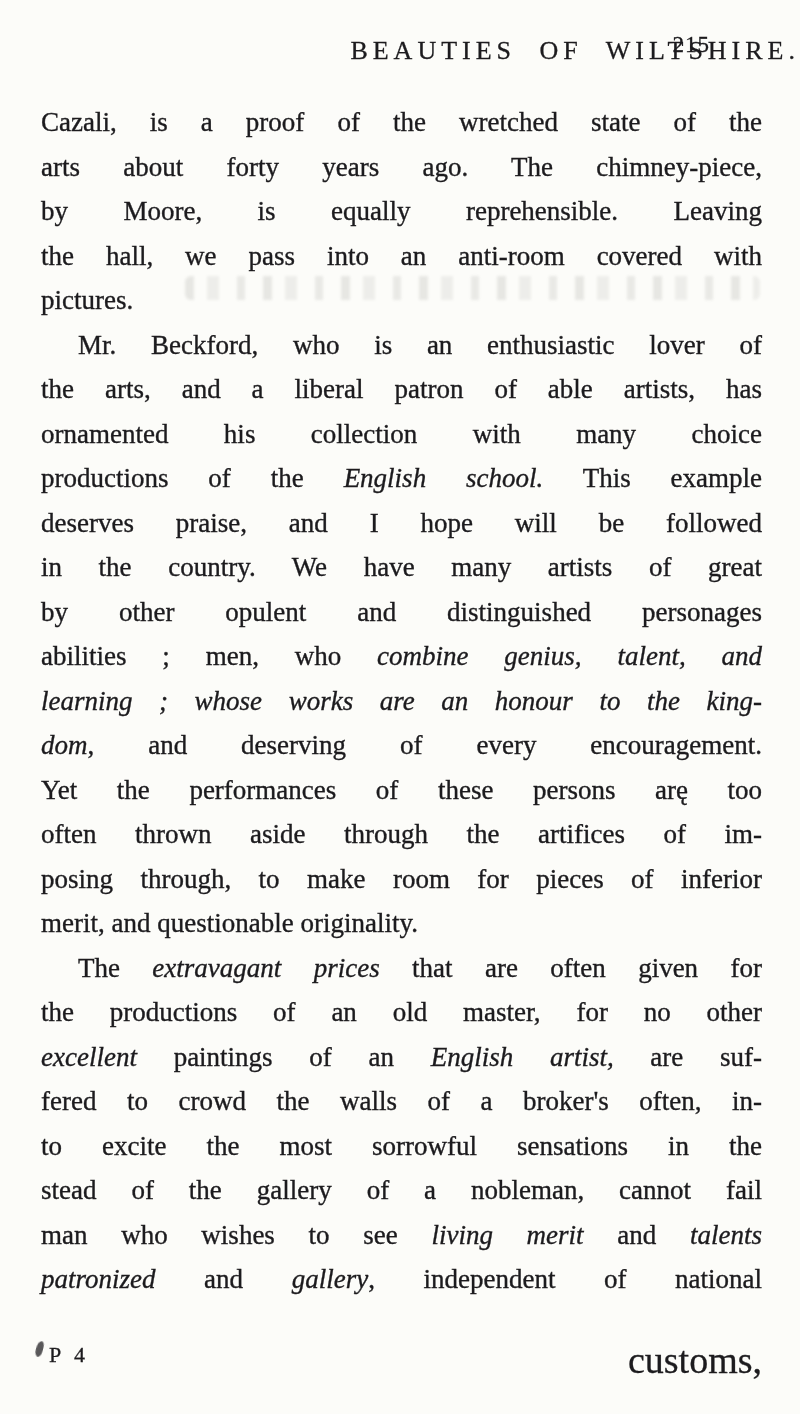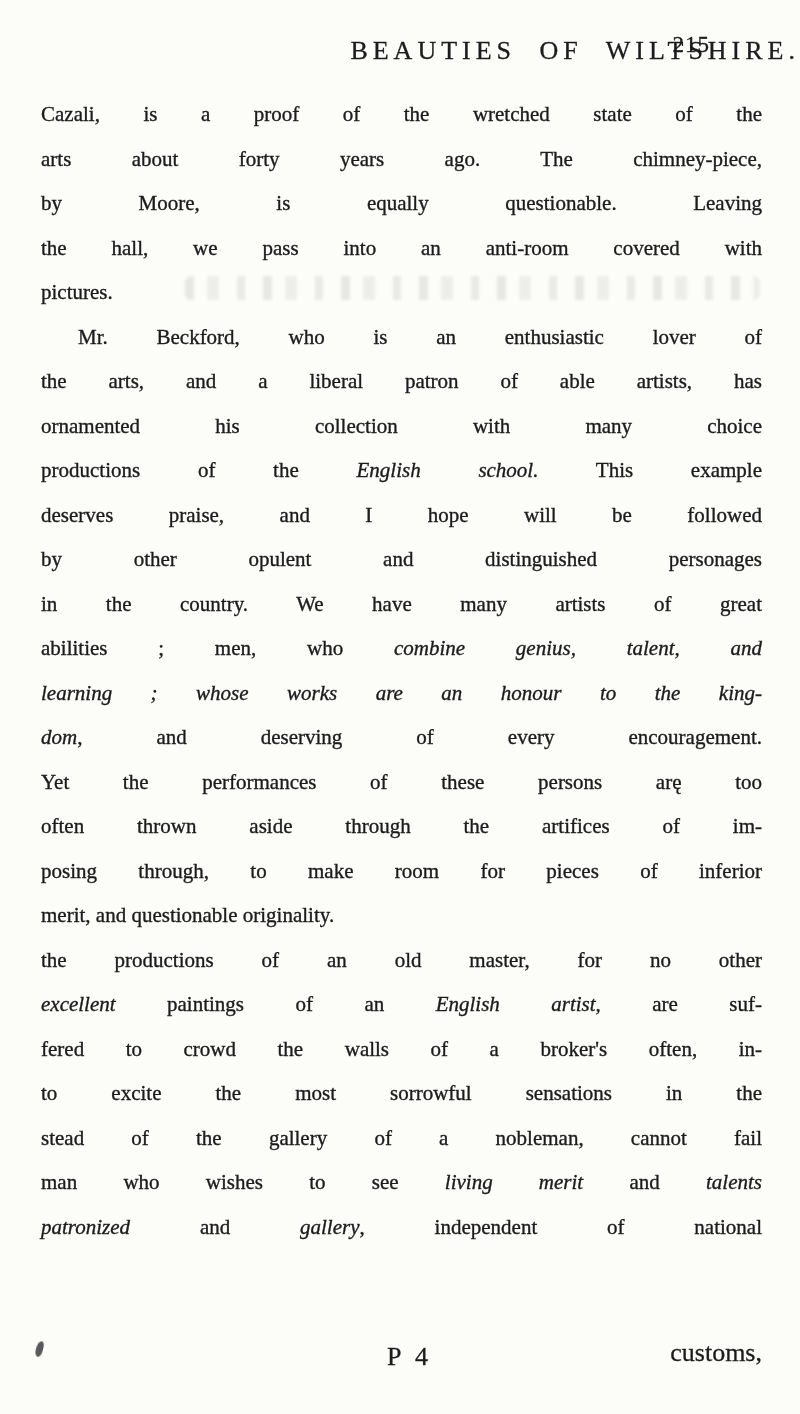--- a/index.html
+++ b/index.html
@@ -31,8 +31,8 @@
   }
   .body-text {
     position: absolute;
-    left: 41px; right: 38px; top: 92px;
-    font-size: 21px;
+    left: 41px; right: 38px; top: 100px;
+    font-size: 27px;
     -webkit-text-stroke: 0.35px currentColor;
   }
   .line {

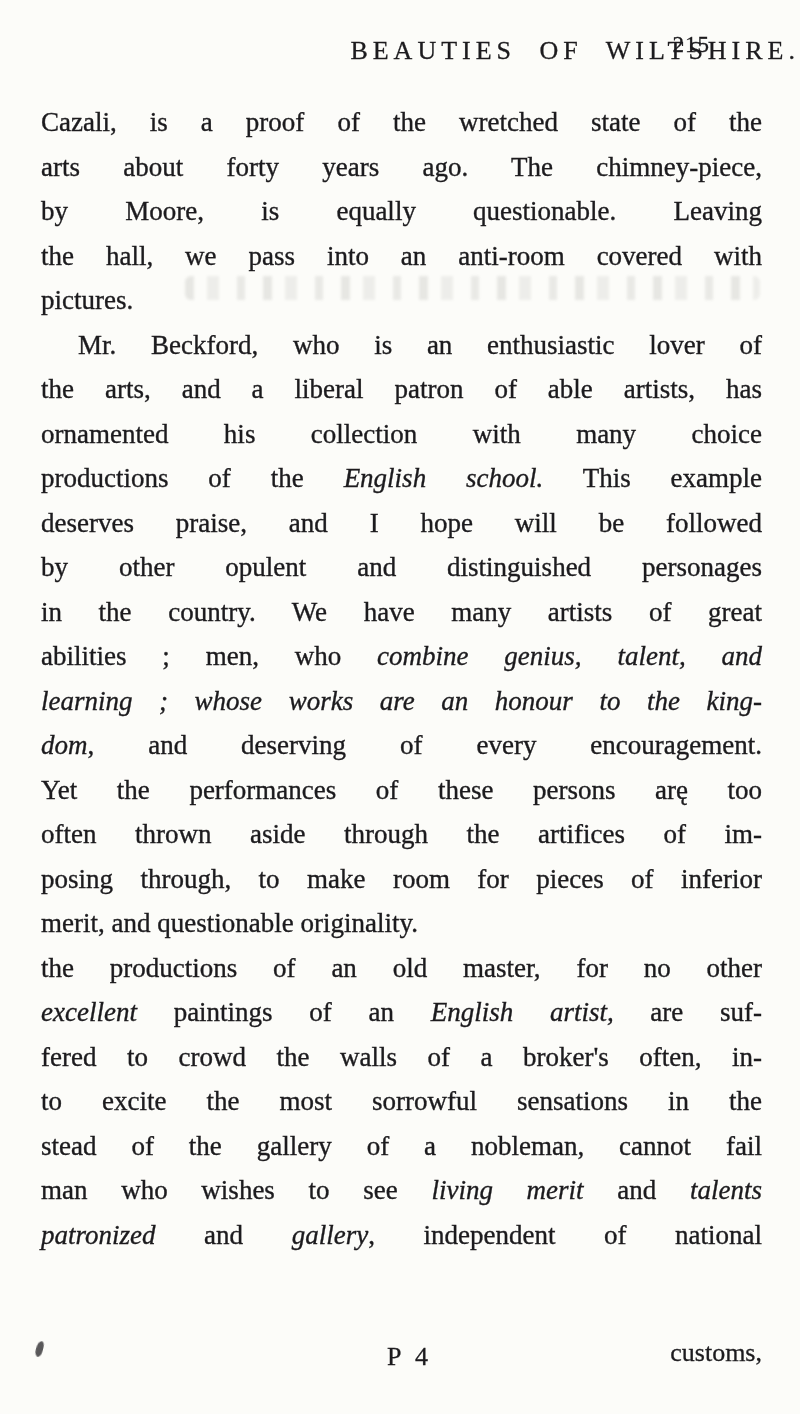--- a/index.html
+++ b/index.html
@@ -100,7 +100,7 @@
   <div class="body-text">
       <div class="line"><span>Cazali, is a proof of the wretched state of the</span></div>
       <div class="line"><span>arts about forty years ago.  The chimney-piece,</span></div>
-      <div class="line"><span>by Moore, is equally questionable.  Leaving</span></div>
+      <div class="line"><span>by Moore, is equally reprehensible.  Leaving</span></div>
       <div class="line"><span>the hall, we pass into an anti-room covered with</span></div>
       <div class="line last"><span>pictures.</span></div>
       <div class="line indent"><span>Mr. Beckford, who is an enthusiastic lover of</span></div>

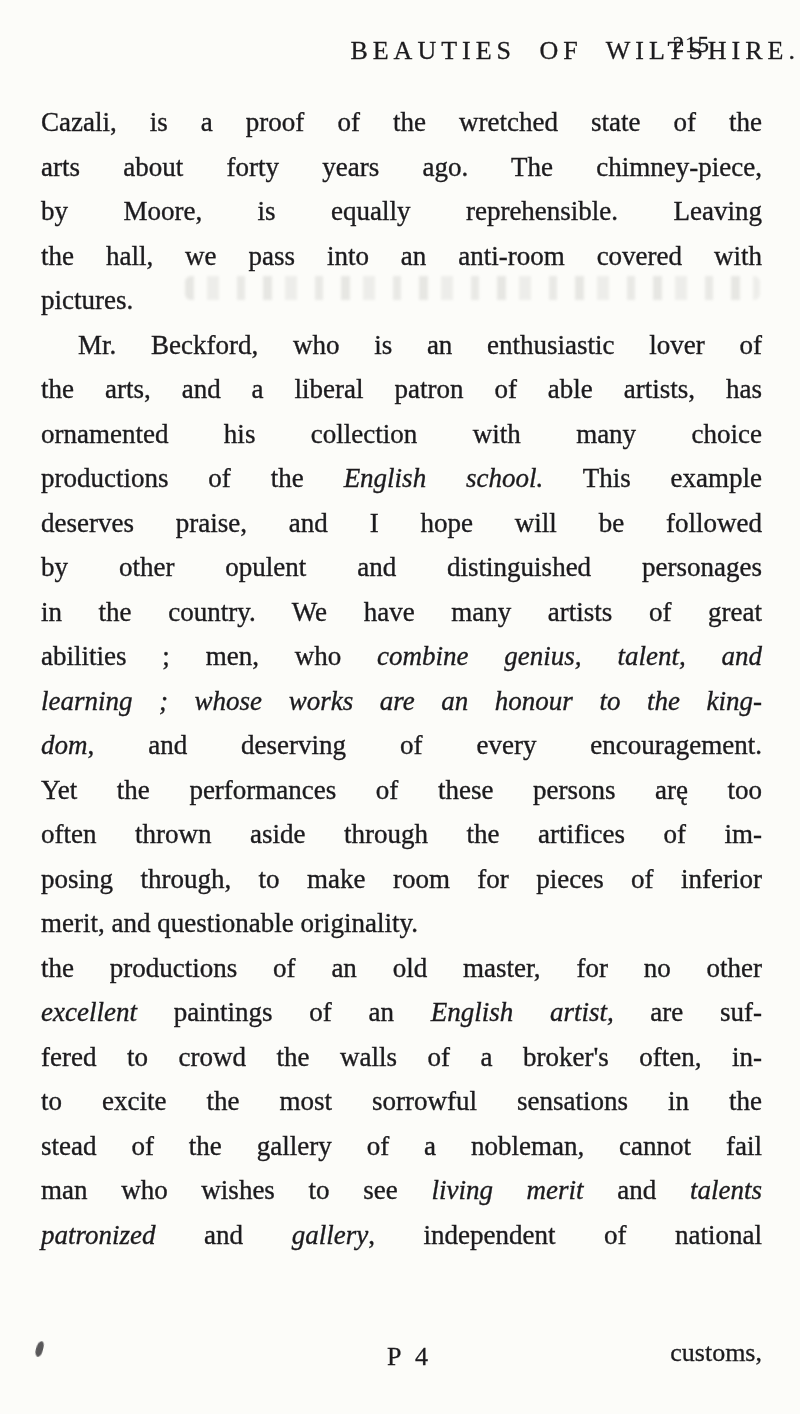--- a/index.html
+++ b/index.html
@@ -108,8 +108,8 @@
       <div class="line"><span>ornamented his collection with many choice</span></div>
       <div class="line"><span>productions of the </span><em>English school.</em><span> This example</span></div>
       <div class="line"><span>deserves praise, and I hope will be followed</span></div>
+      <div class="line"><span>in the country.  We have many artists of great</span></div>
       <div class="line"><span>by other opulent and distinguished personages</span></div>
-      <div class="line"><span>in the country.  We have many artists of great</span></div>
       <div class="line"><span>abilities ; men, who </span><em>combine genius, talent, and</em></div>
       <div class="line"><em>learning ; whose works are an honour to the king-</em></div>
       <div class="line"><em>dom</em><span>, and deserving of every encouragement.</span></div>

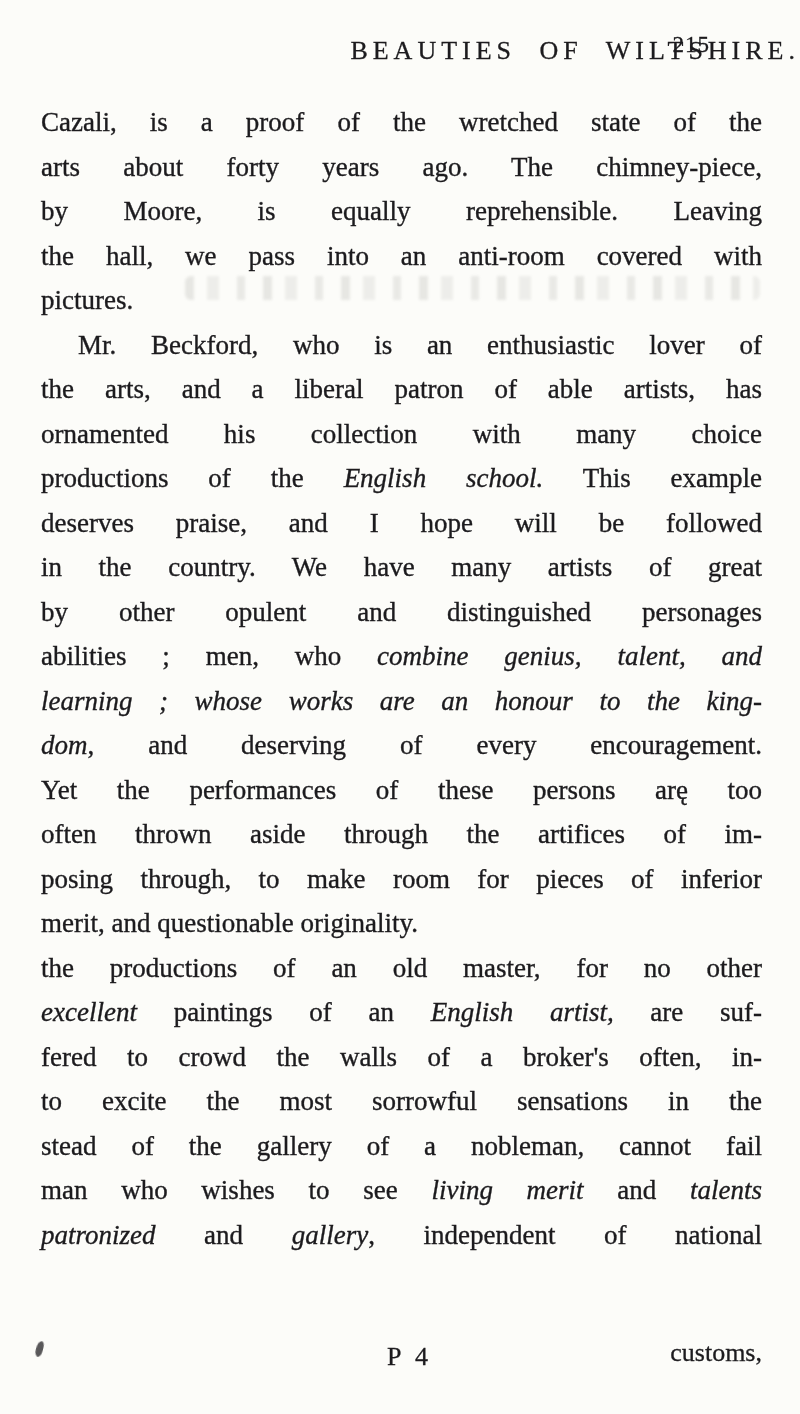--- a/index.html
+++ b/index.html
@@ -117,6 +117,7 @@
       <div class="line"><span>often thrown aside through the artifices of im-</span></div>
       <div class="line"><span>posing through, to make room for pieces of inferior</span></div>
       <div class="line last"><span>merit, and questionable originality.</span></div>
+      <div class="line indent"><span>The </span><em>extravagant prices</em><span> that are often given for</span></div>
       <div class="line"><span>the productions of an old master, for no other</span></div>
       <div class="line"><em>excellent</em><span> paintings of an </span><em>English artist,</em><span> are suf-</span></div>
       <div class="line"><span>fered to crowd the walls of a broker's often, in-</span></div>

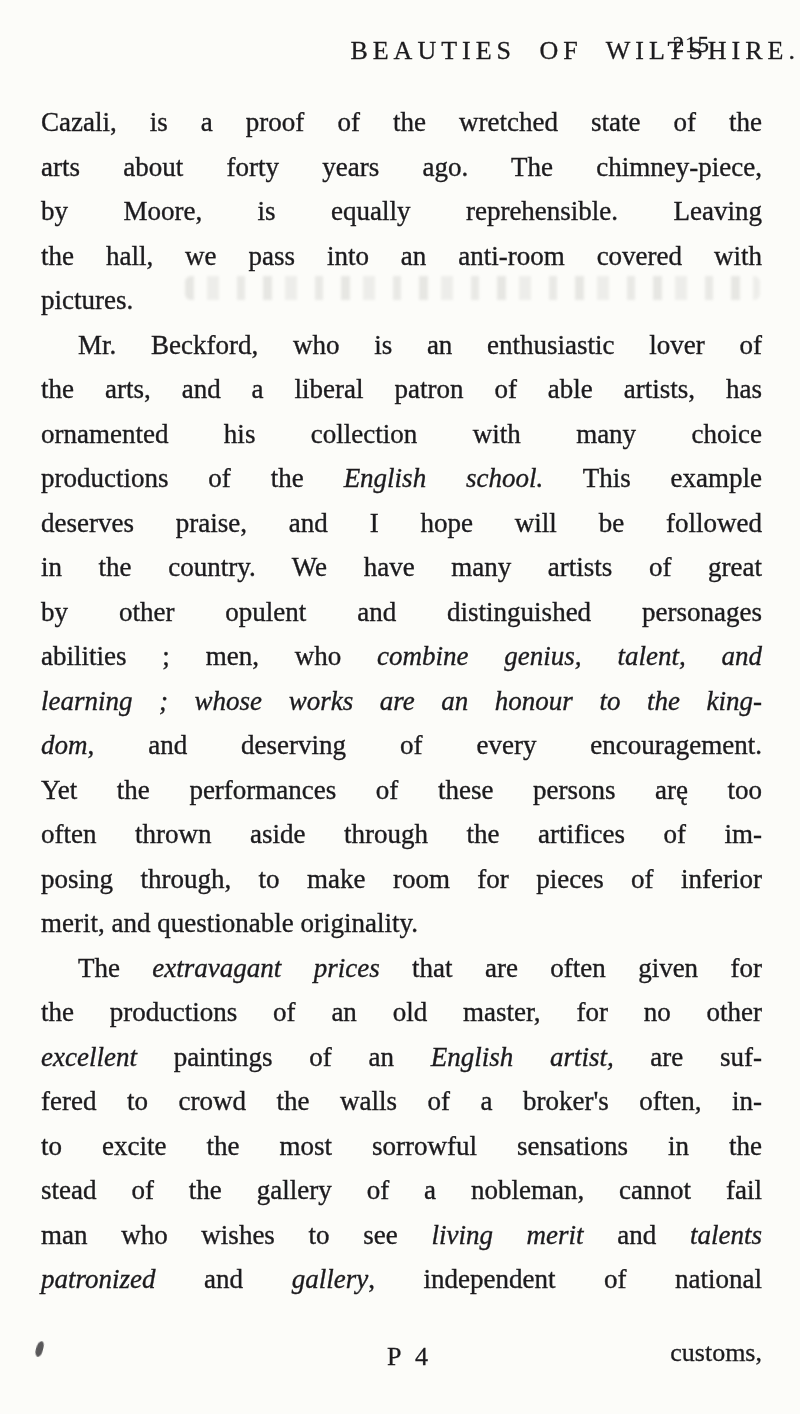--- a/index.html
+++ b/index.html
@@ -75,9 +75,8 @@
   }
   .signature-mark {
     position: absolute;
-    left: 16px; right: 0; top: 6px;
-    text-align: center;
-    font-size: 26px;
+    left: 8px; right: 0; top: 6px;
+    font-size: 22px;
     letter-spacing: 4px;
     -webkit-text-stroke: 0.3px currentColor;
   }

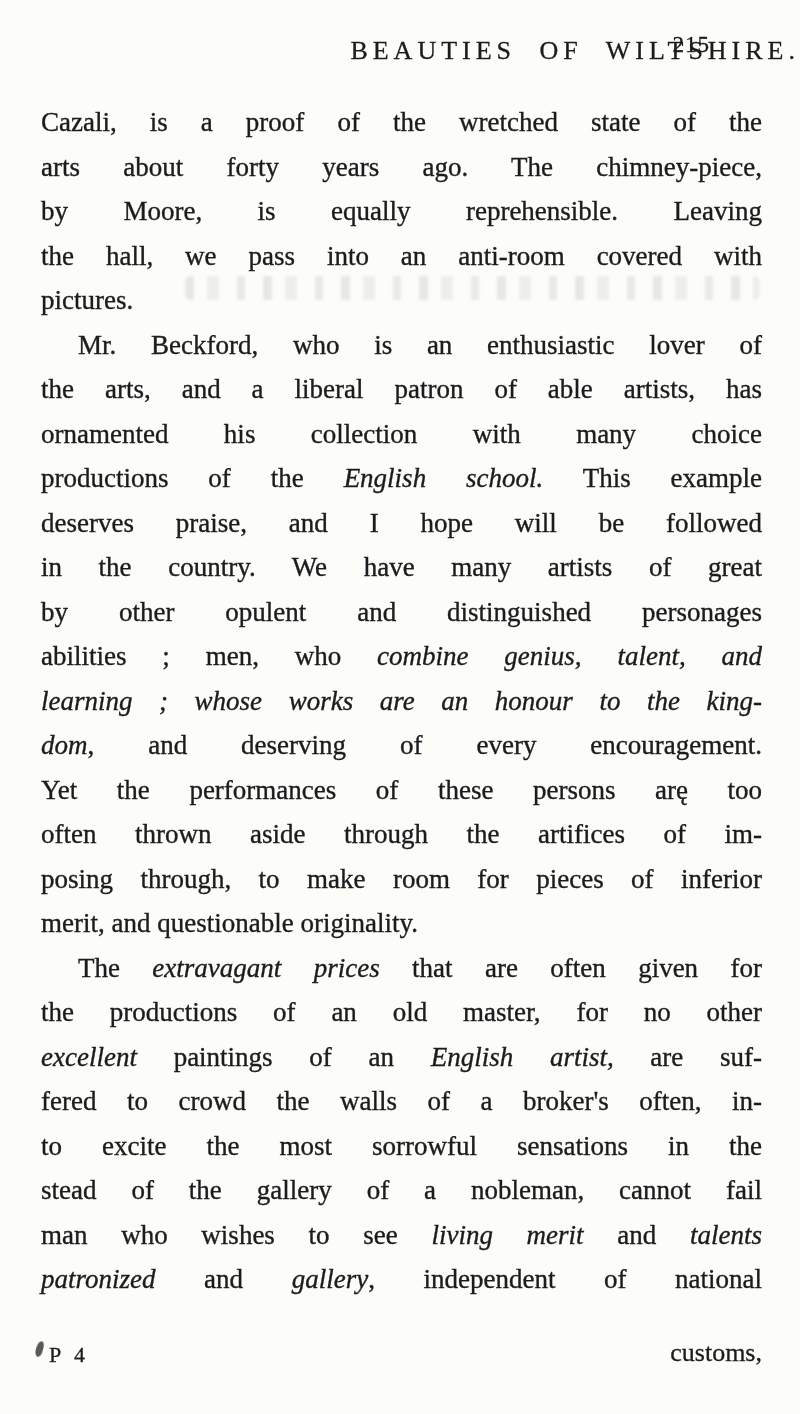--- a/index.html
+++ b/index.html
@@ -83,7 +83,7 @@
   .catchword {
     position: absolute;
     right: 0; top: 2px;
-    font-size: 26px;
+    font-size: 38px;
     -webkit-text-stroke: 0.3px currentColor;
   }
 </style>

